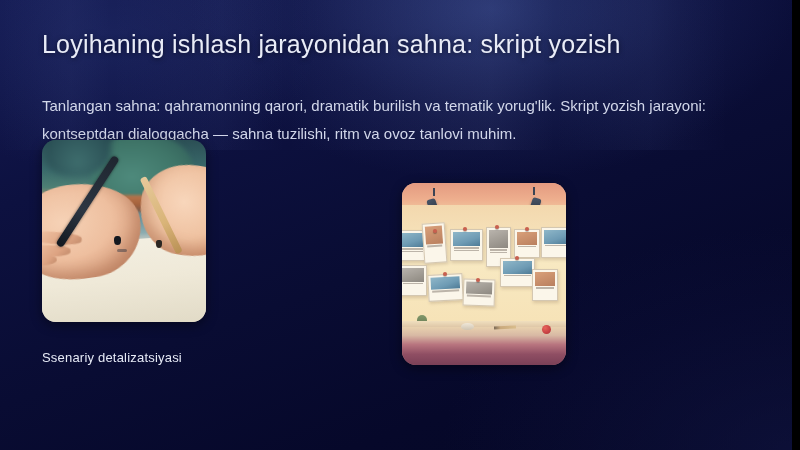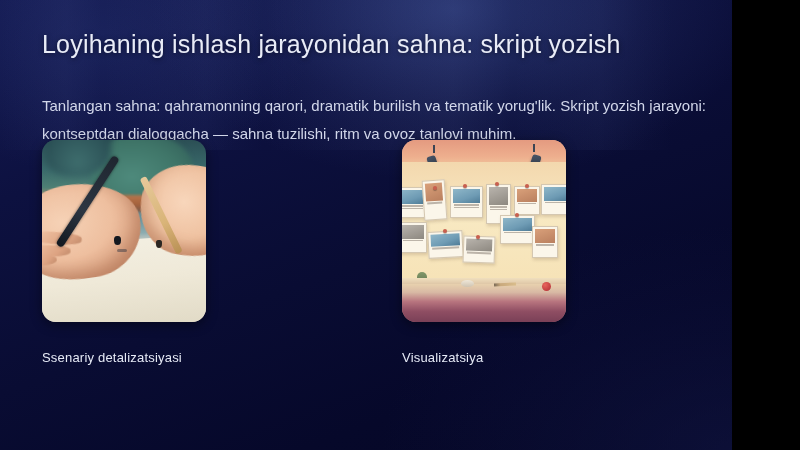--- a/index.html
+++ b/index.html
@@ -16,7 +16,7 @@
 
   #slide {
     position: relative;
-    width: 732px;
+    width: 792px;
     height: 450px;
     overflow: hidden;
     background:

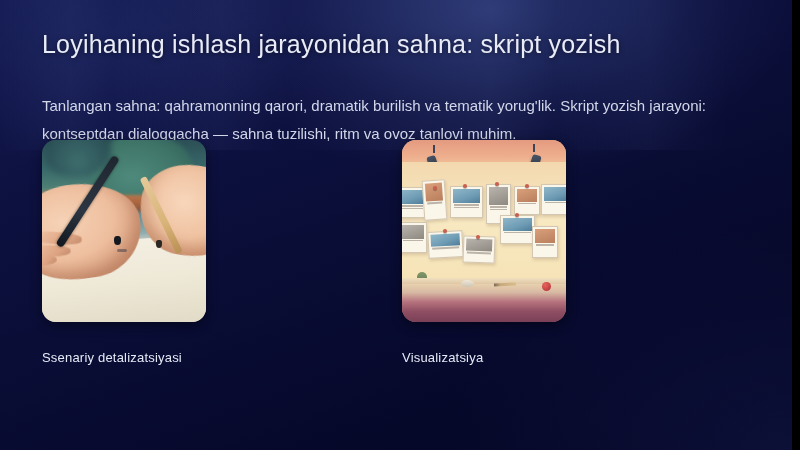--- a/index.html
+++ b/index.html
@@ -453,7 +453,6 @@
           <div class="b-apple"></div>
         </div>
       </div>
-      <div class="card-title">Visualizatsiya</div>
     </div>
 
   </div>

